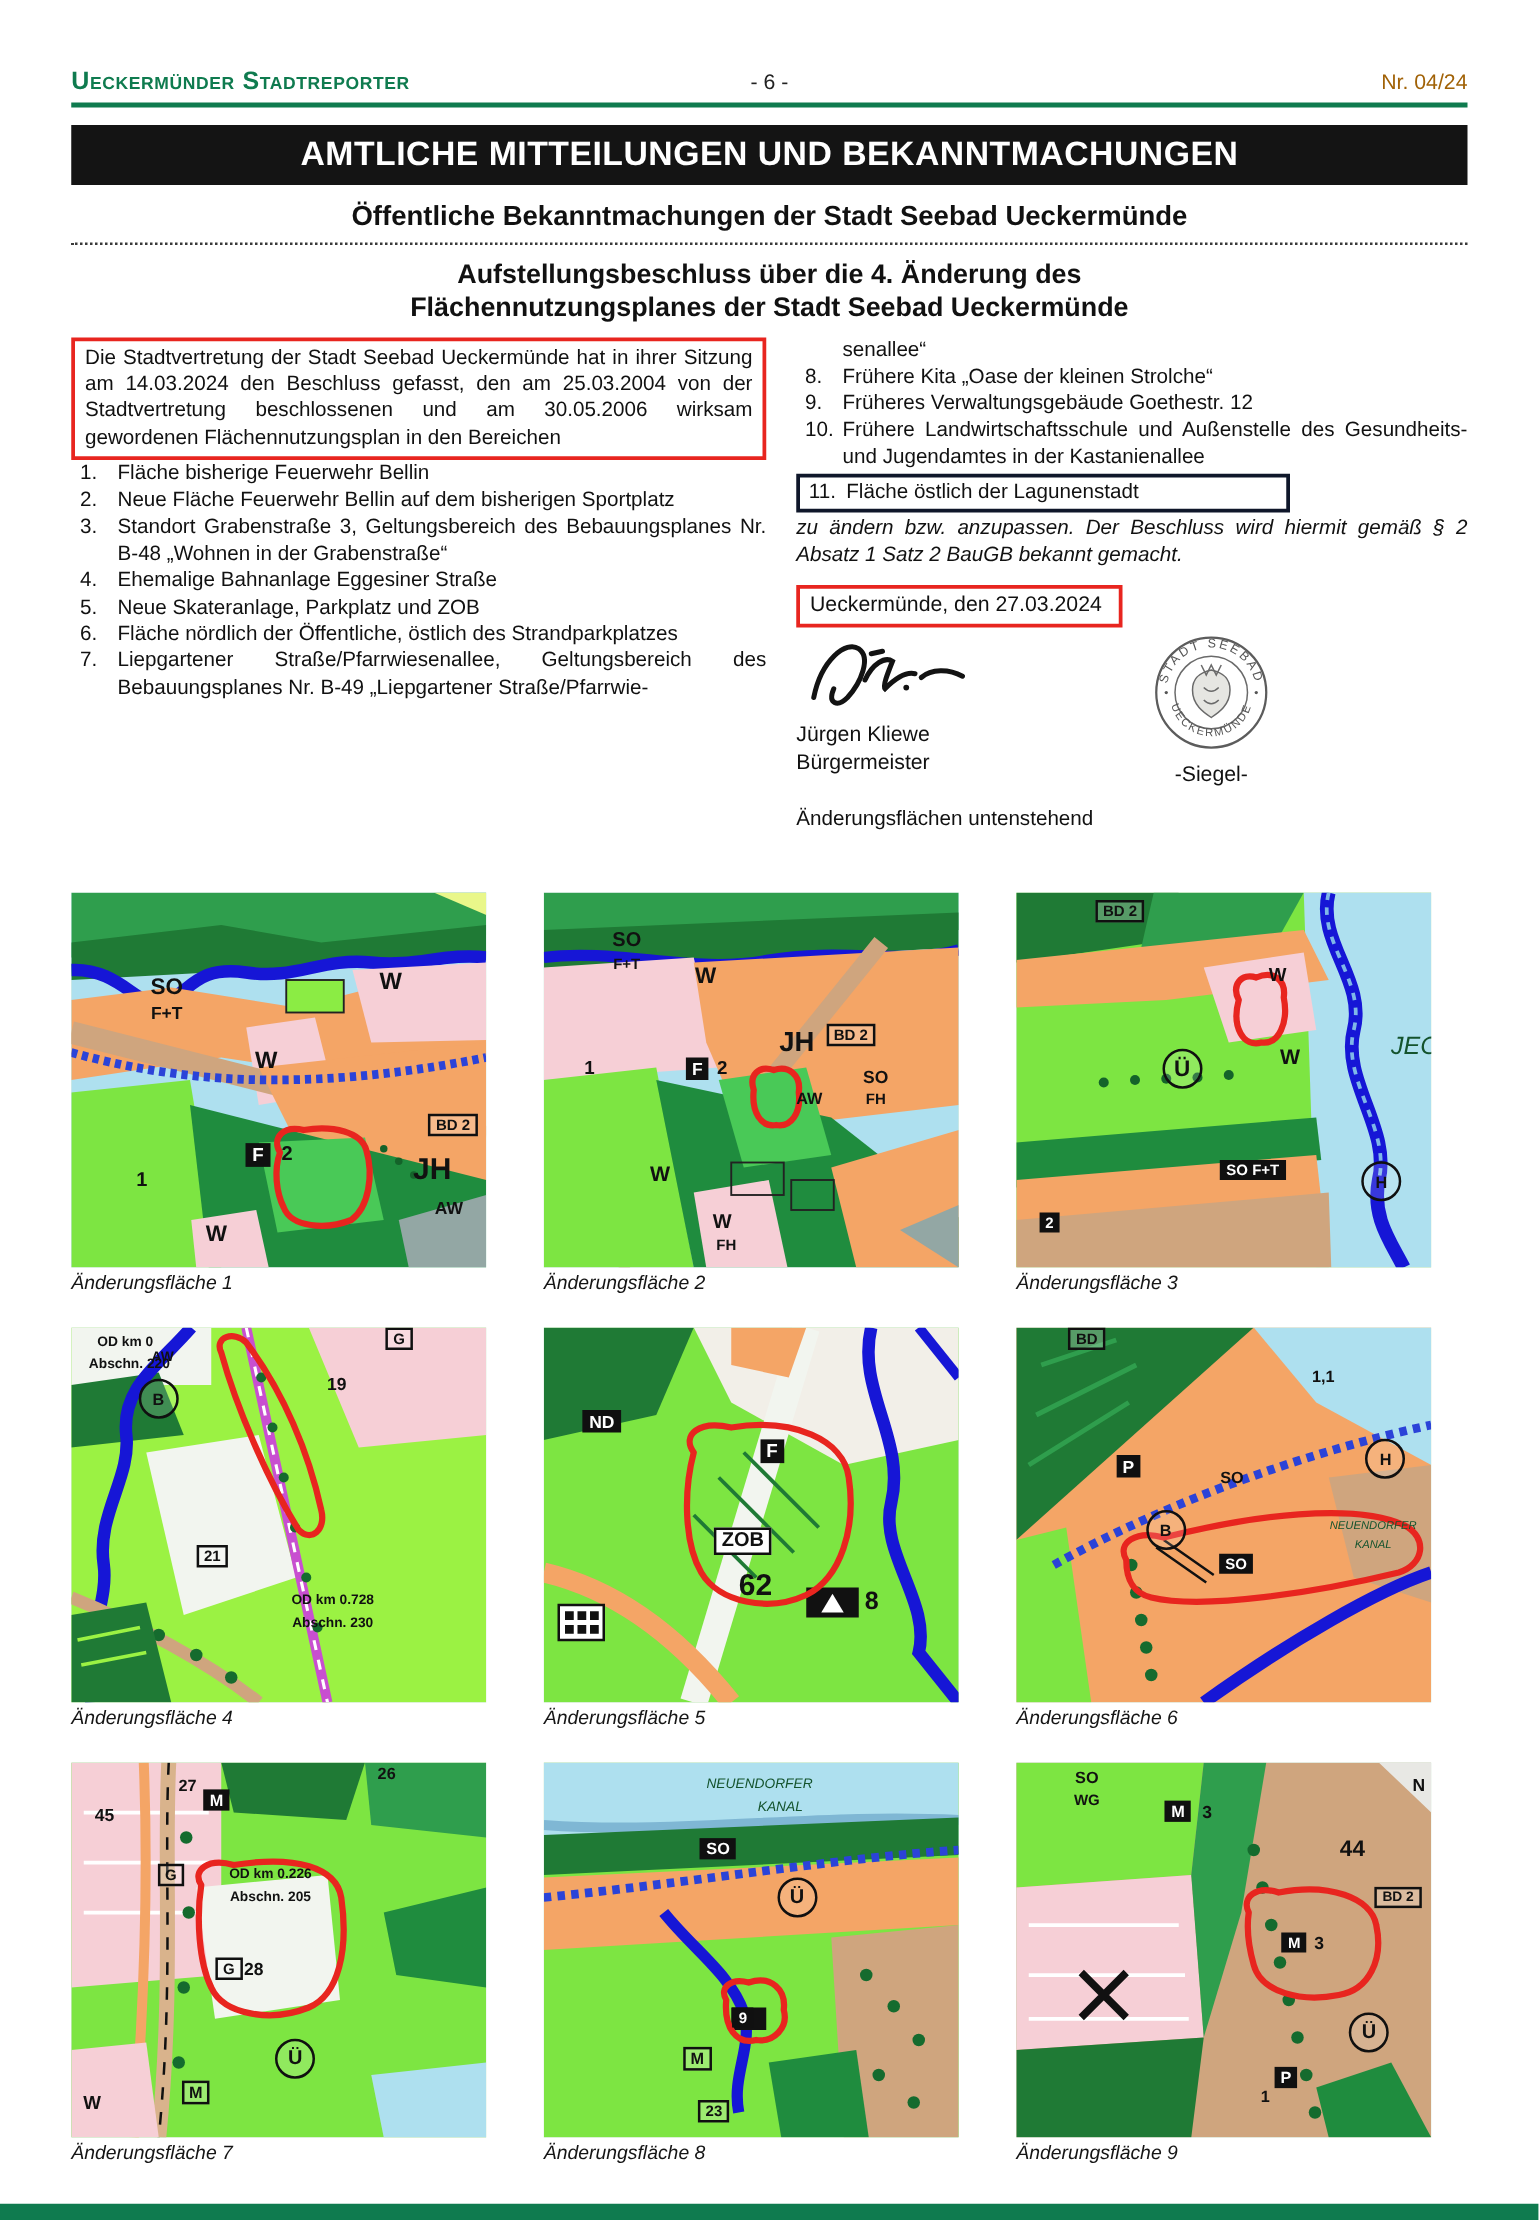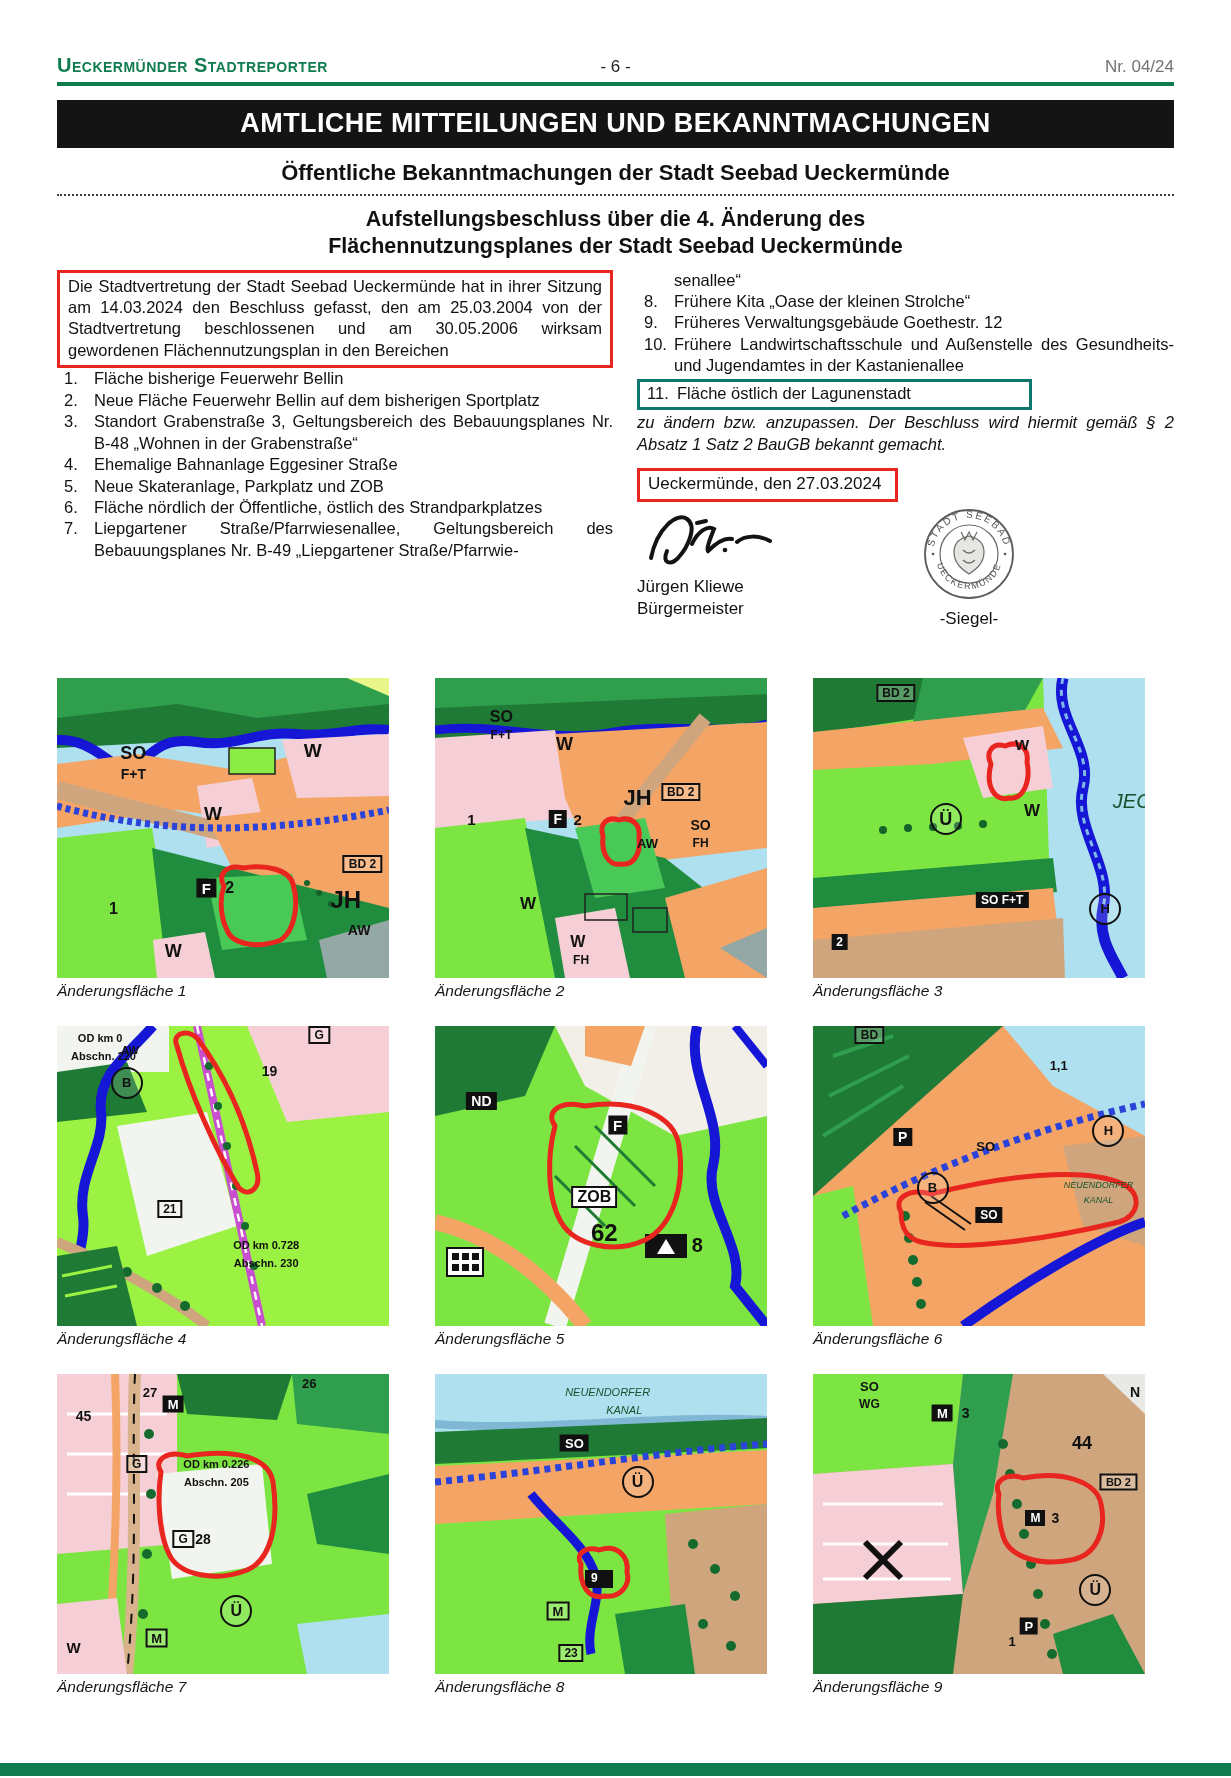--- a/index.html
+++ b/index.html
@@ -9,7 +9,7 @@
   .header{margin:54px 57px 0;display:flex;align-items:baseline;}
   .masthead{flex:1;font-variant:small-caps;font-weight:bold;font-size:20px;color:#0f7b4f;letter-spacing:.5px;}
   .pageno{flex:1;text-align:center;font-size:17px;color:#222;}
-  .issue{flex:1;text-align:right;font-size:17px;color:#737373;}
+  .issue{flex:1;text-align:right;font-size:17px;color:#a16207;}
   .rule{margin:5px 57px 0;border-top:4px solid #0f7b4f;}
   
   .banner{margin:14px 57px 0;background:#141414;color:#fff;text-align:center;

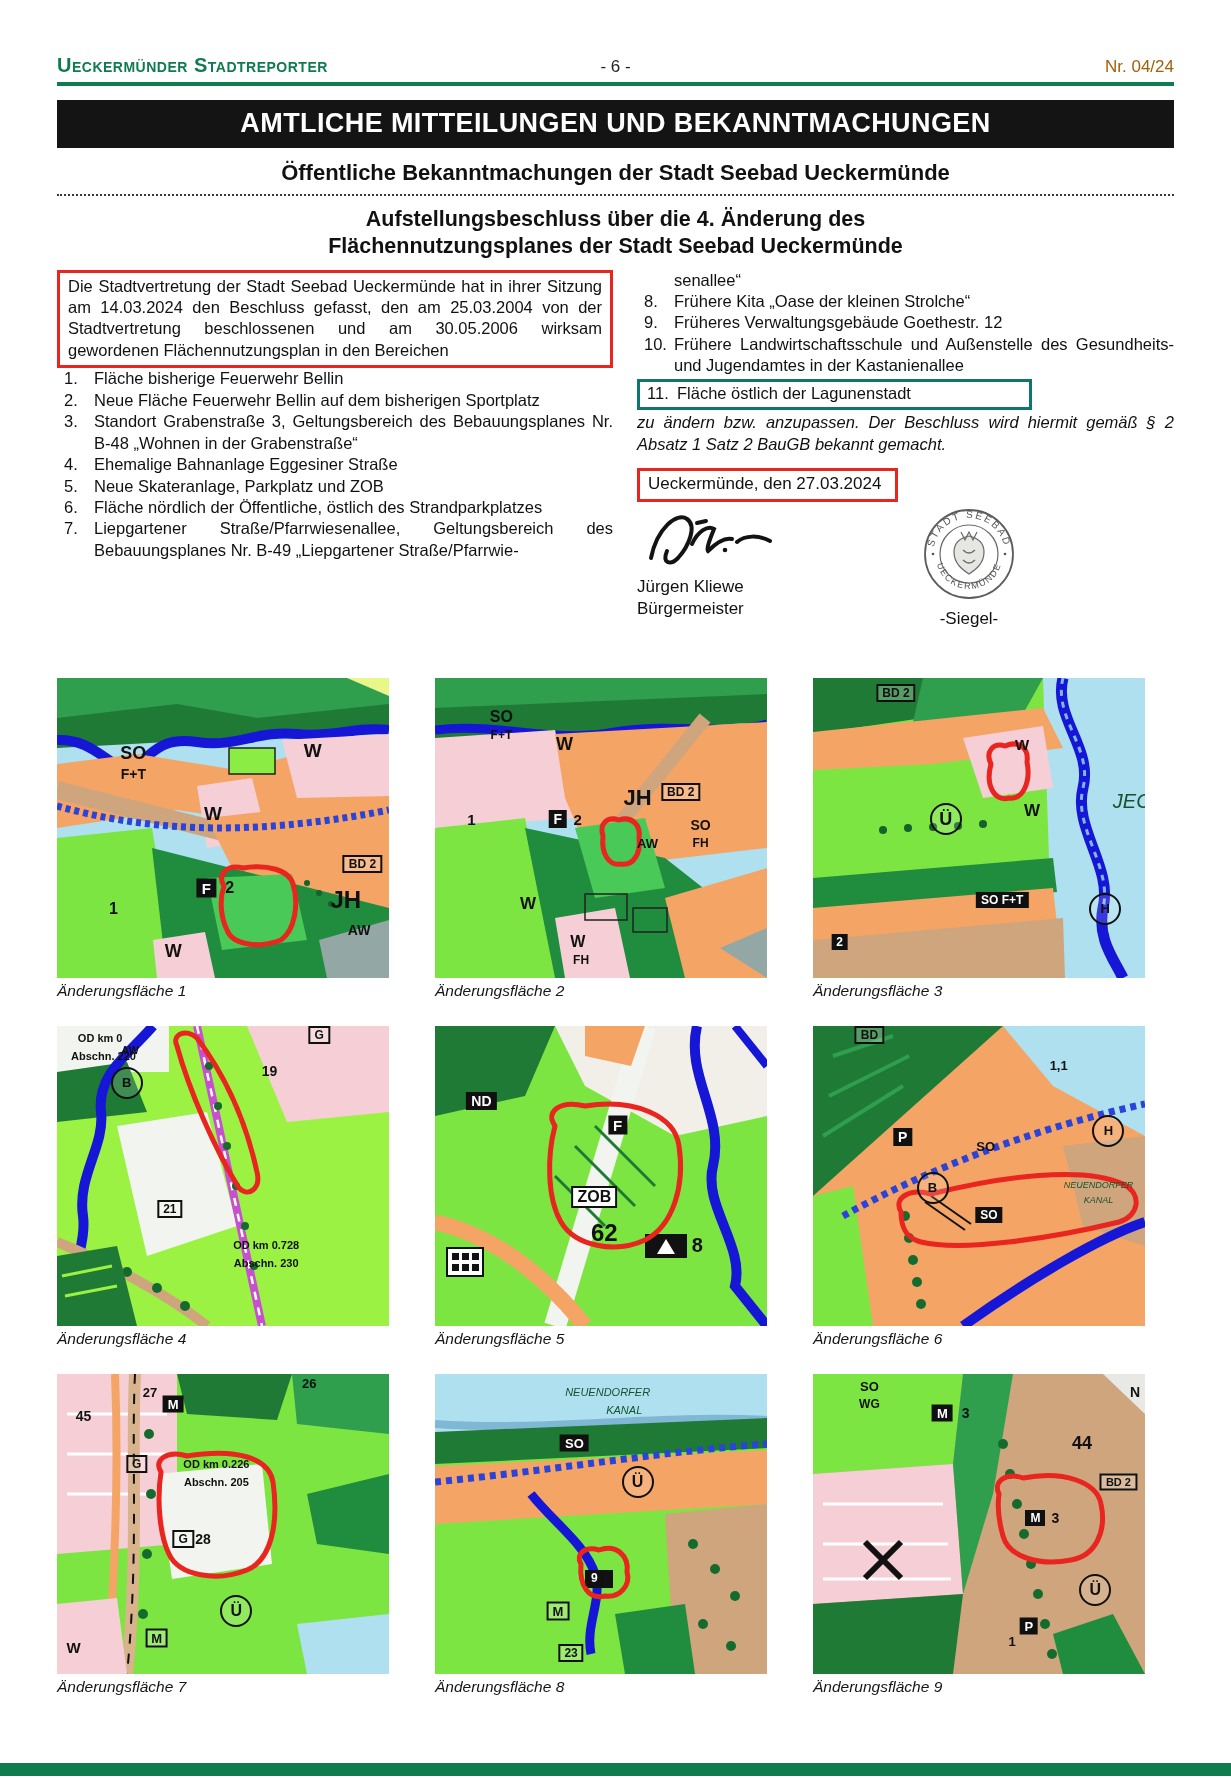--- a/index.html
+++ b/index.html
@@ -26,7 +26,7 @@
   .num-row .no{width:37px;flex:none;padding-left:7px;box-sizing:border-box;}
   .num-row .txt{flex:1;text-align:justify;hyphens:manual;}
   .continuation{padding-left:37px;}
-  .item11-box{border:3px solid #0f766e;width:385px;padding:1px 4px 3px 0;margin:2px 0;}
+  .item11-box{border:3px solid #0f172a;width:385px;padding:1px 4px 3px 0;margin:2px 0;}
   .closing{text-align:justify;margin-top:2px;font-style:italic;}
   .dateline-box{display:inline-block;border:3px solid #e8251f;padding:2px 14px 4px 8px;
                 margin-top:13px;font-size:17px;}

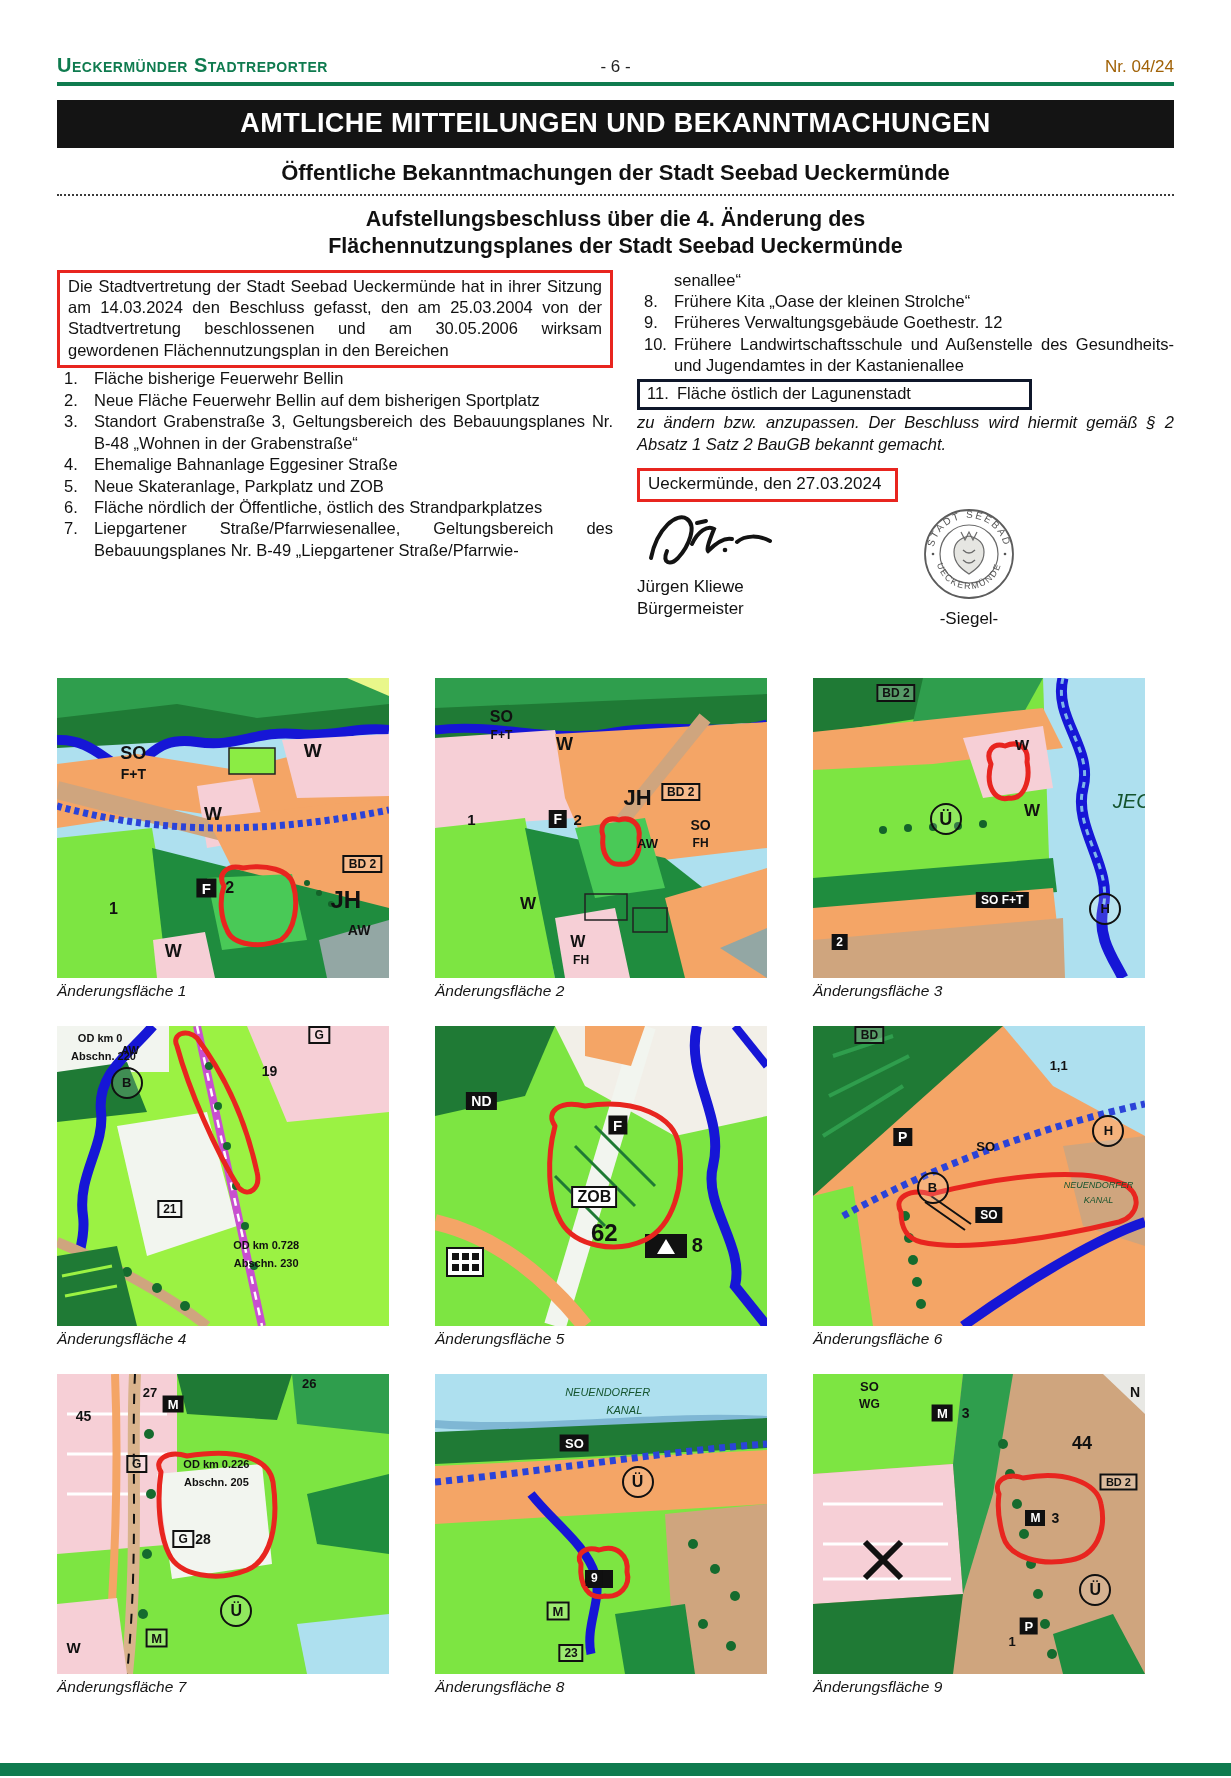--- a/index.html
+++ b/index.html
@@ -172,6 +172,7 @@
           <div class="seal-label">-Siegel-</div>
         </div>
       </div>
+      <div class="note">Änderungsflächen untenstehend</div>
     </div>
   </div>
 

